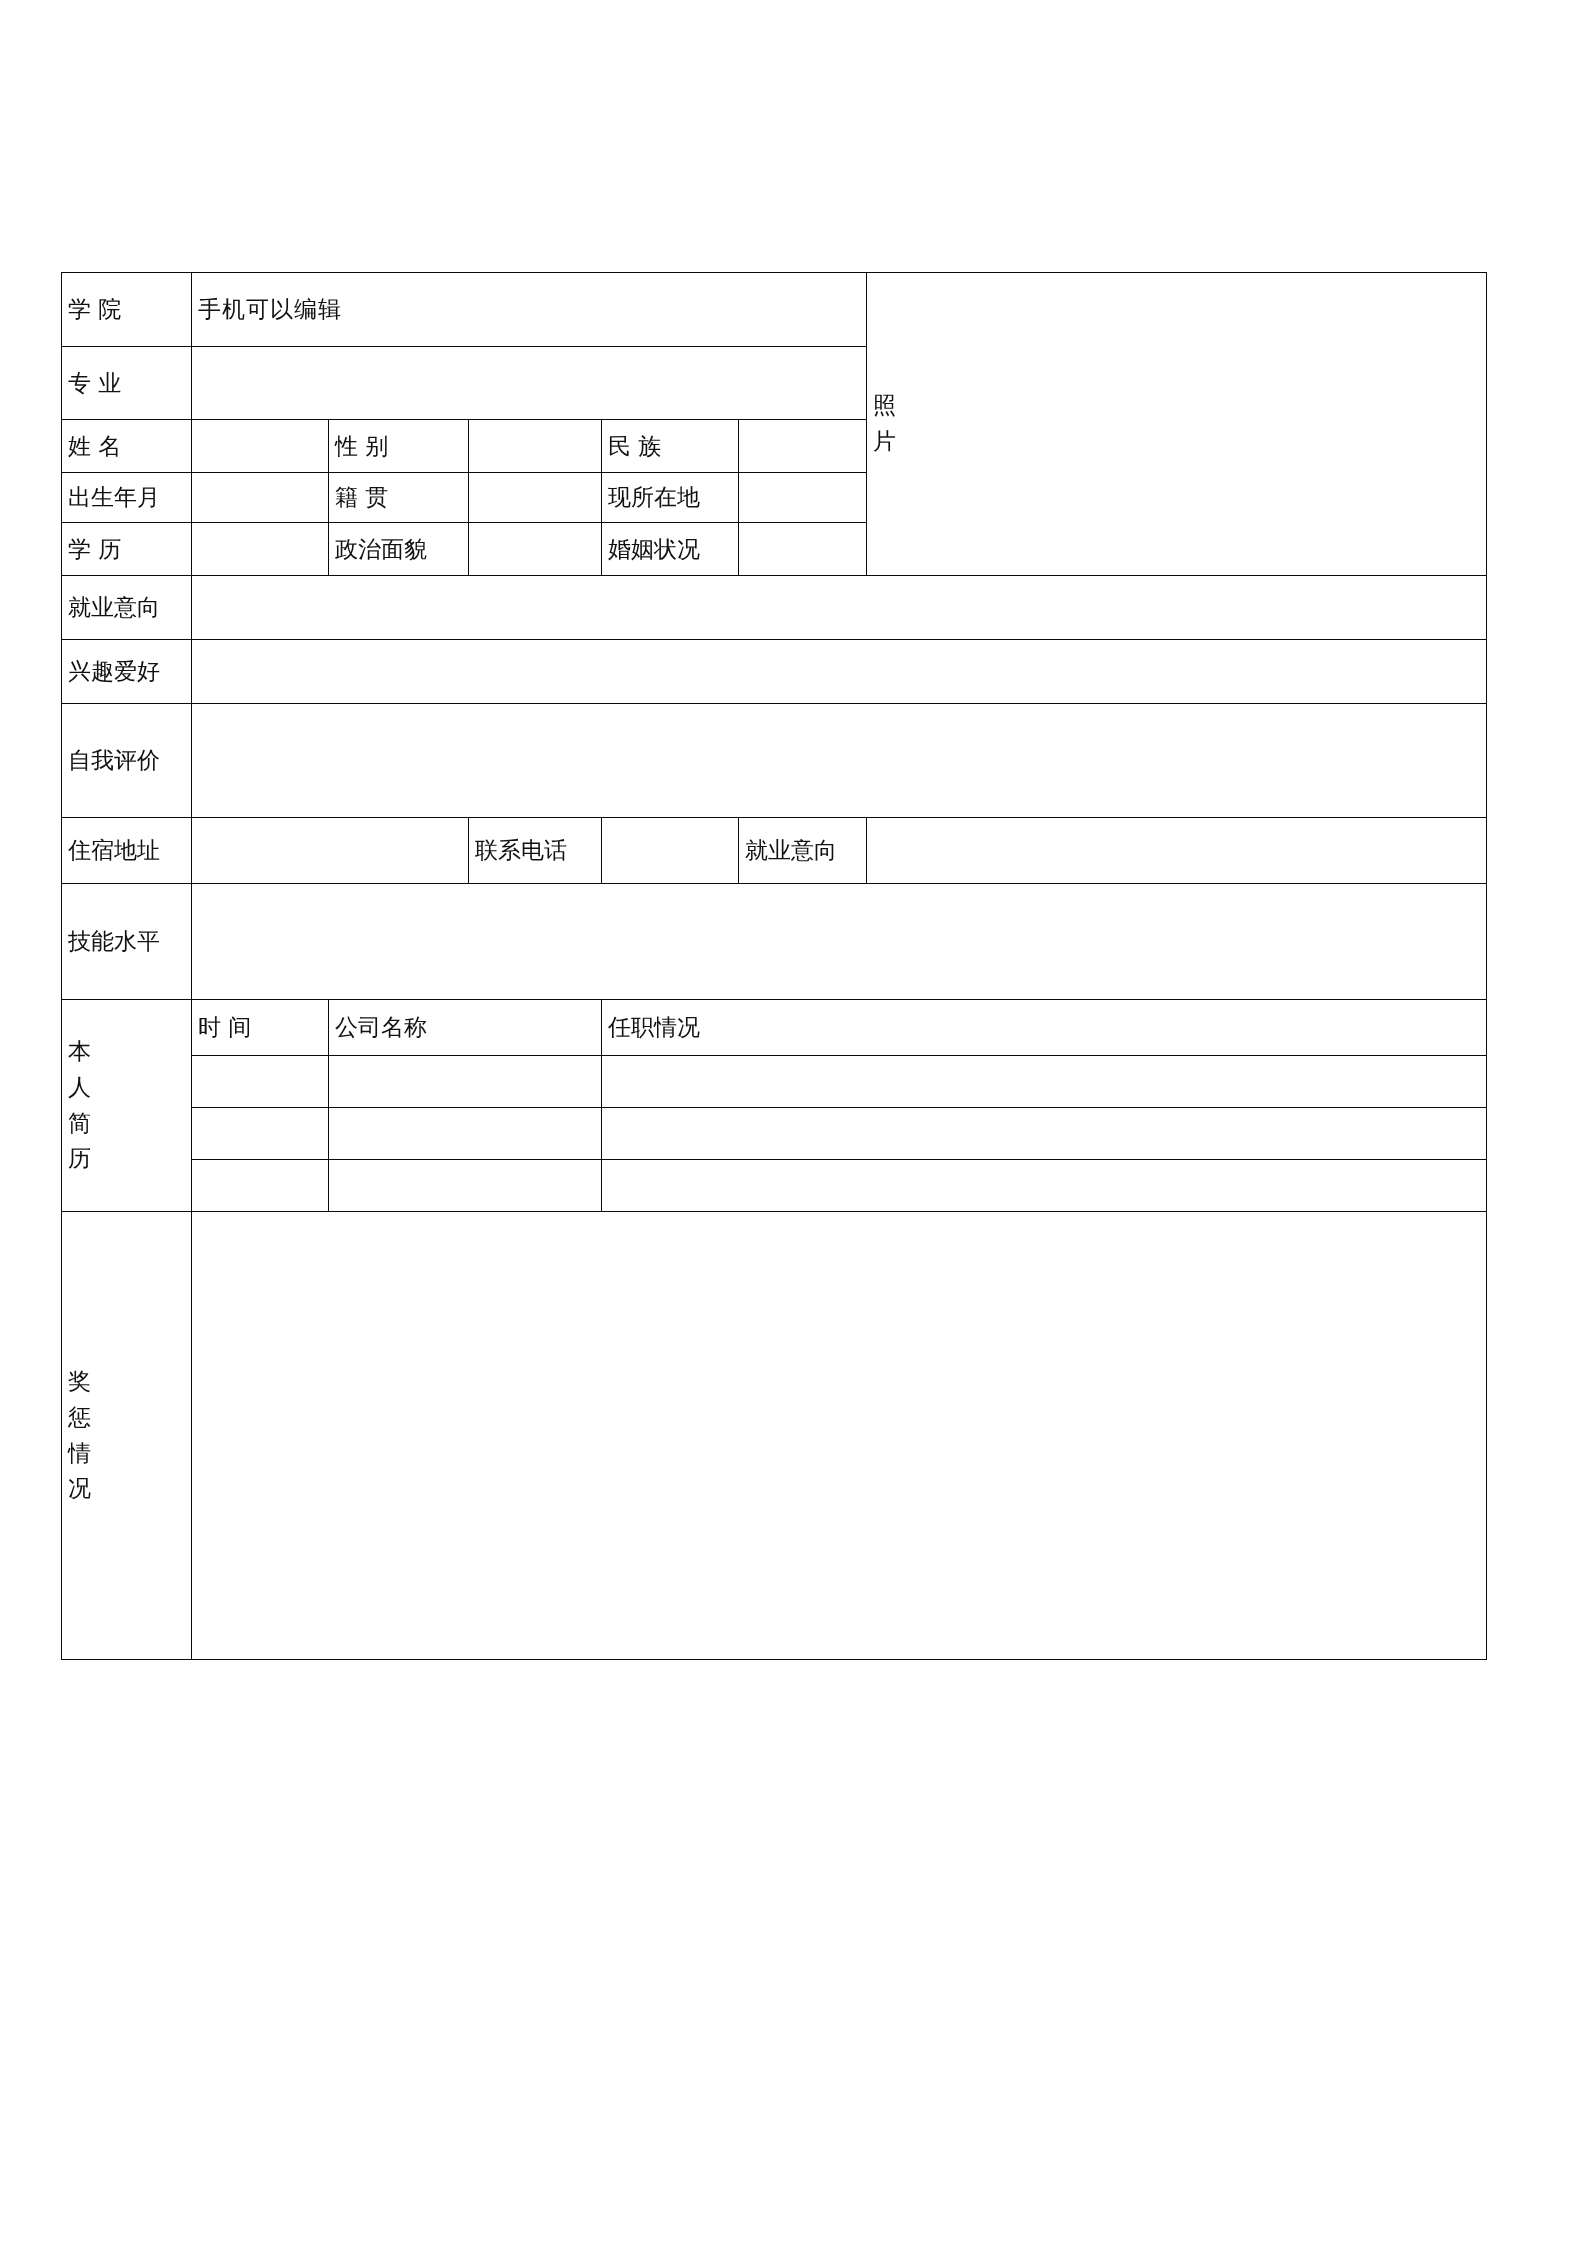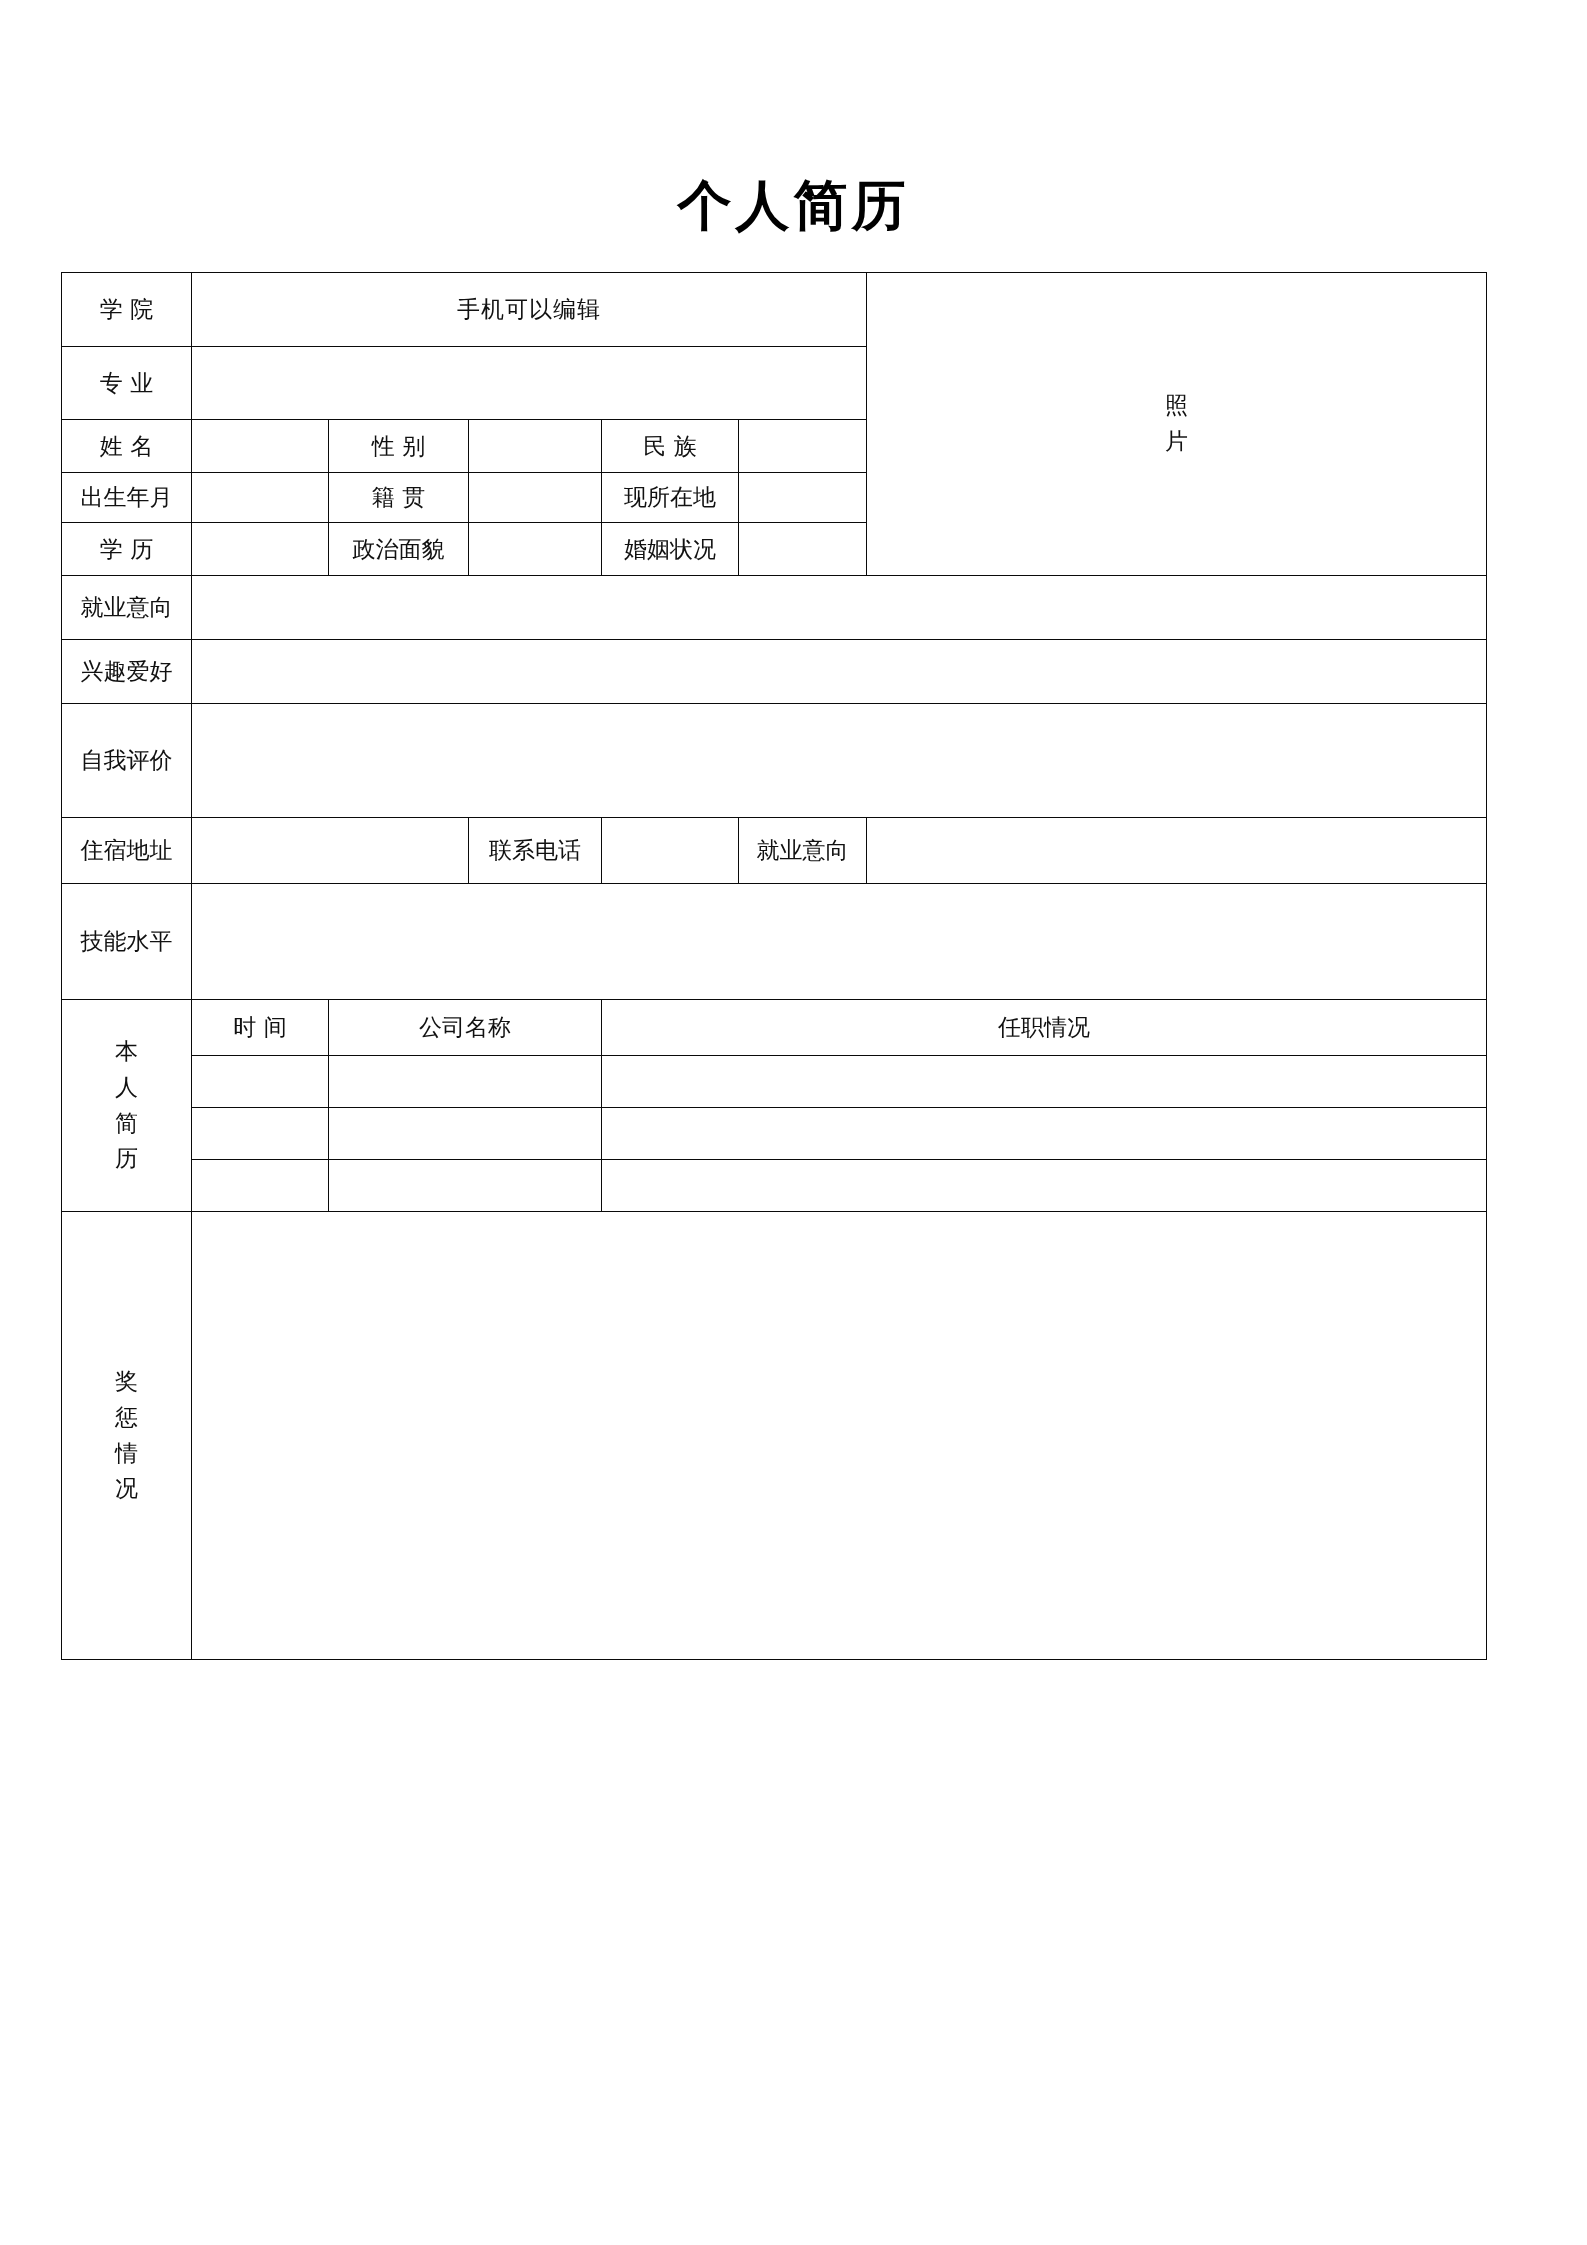--- a/index.html
+++ b/index.html
@@ -81,7 +81,6 @@
 
 <div class="page">
 
-  <div class="doc-title">个人简历</div>
 
   <table class="resume">
     <colgroup>

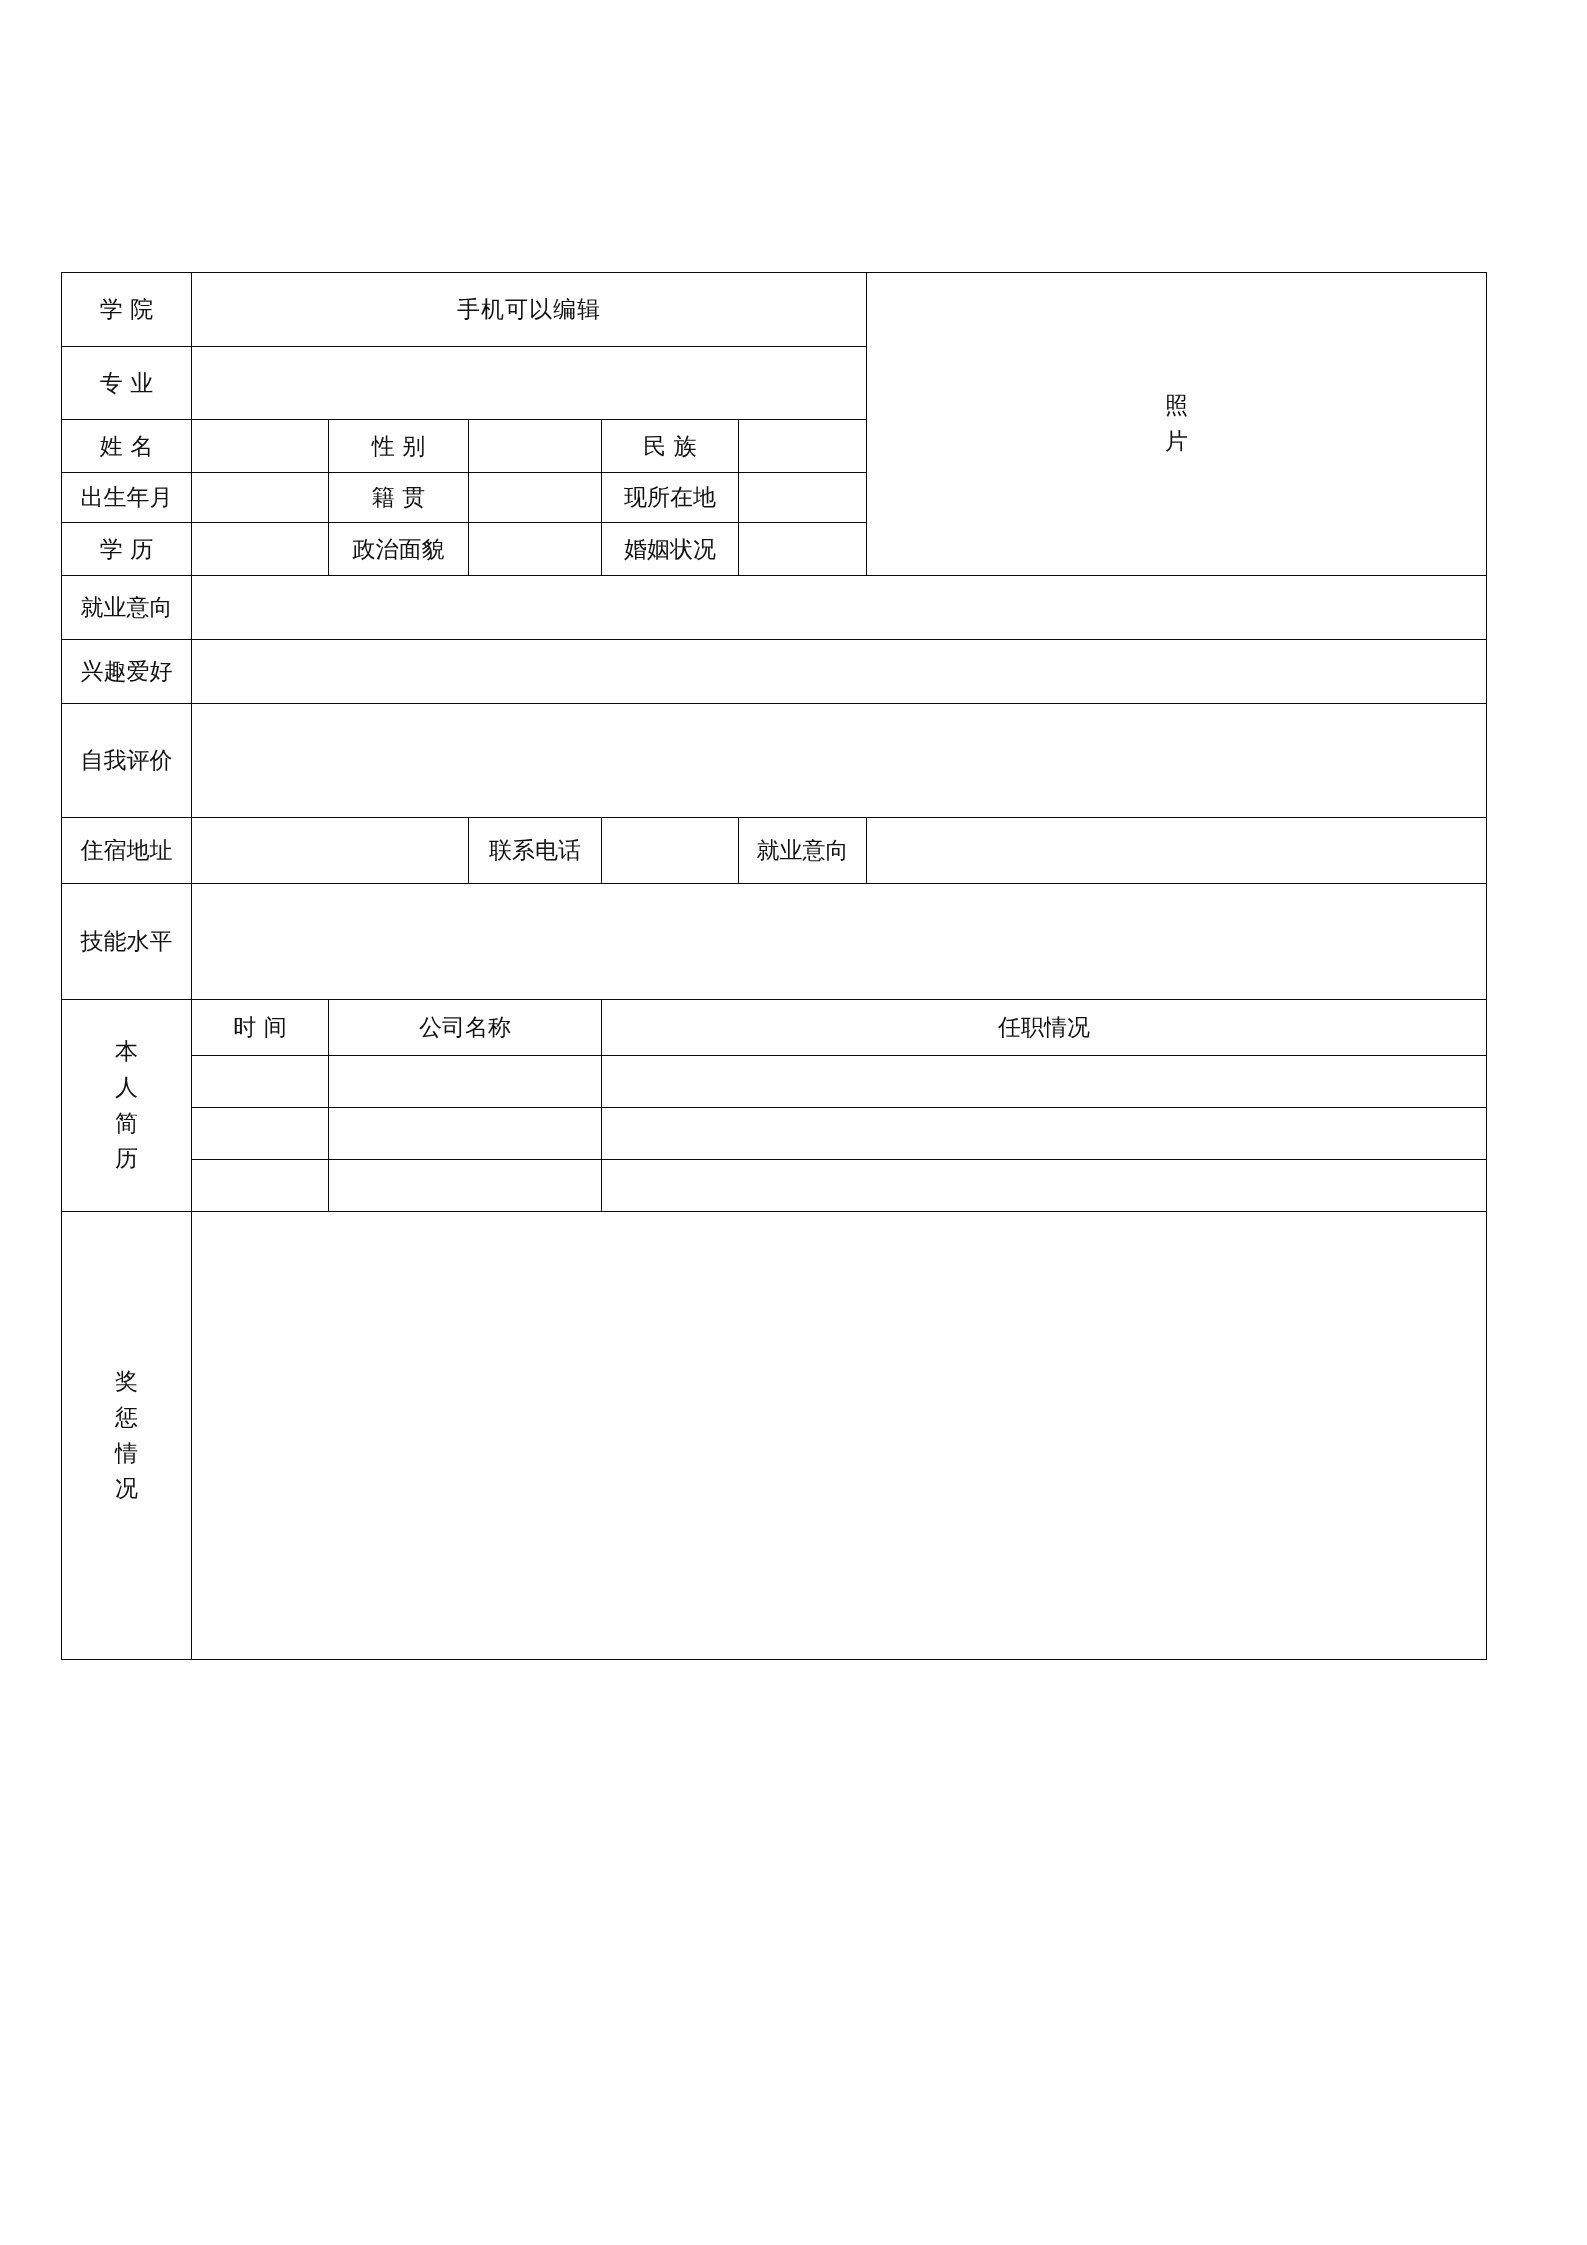--- a/index.html
+++ b/index.html
@@ -53,7 +53,6 @@
     font-size: 23px;
     font-family: "DejaVu Serif", "Liberation Serif", serif;
     color: #111;
-    text-align: center;
     vertical-align: middle;
     padding: 0 6px;
     background: #fff;

